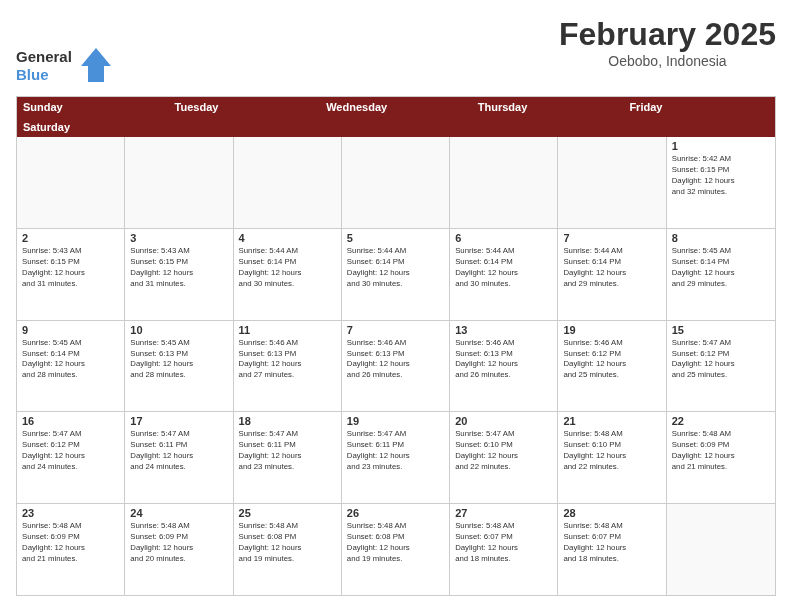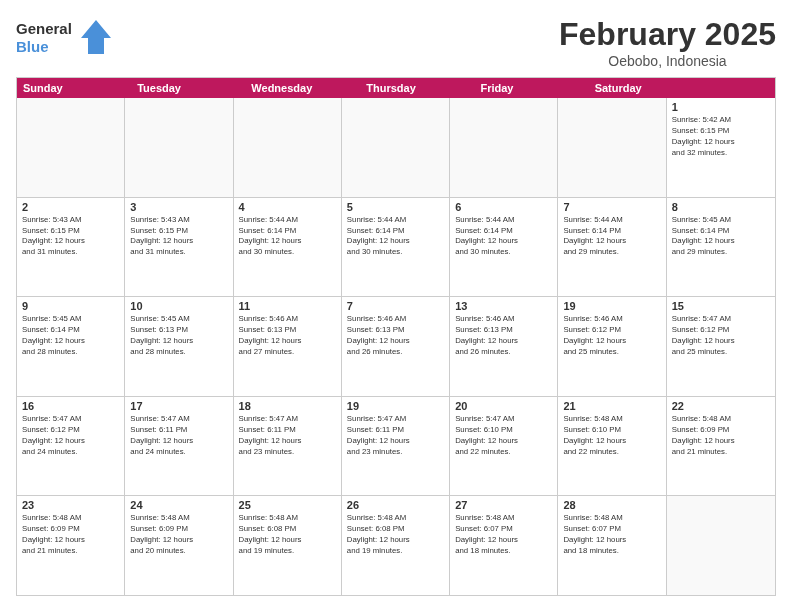--- a/index.html
+++ b/index.html
@@ -27,6 +27,7 @@
       display: flex;
       align-items: center;
       gap: 4px;
+      margin-top: 28px;
     }
     .title-area {
       text-align: center;

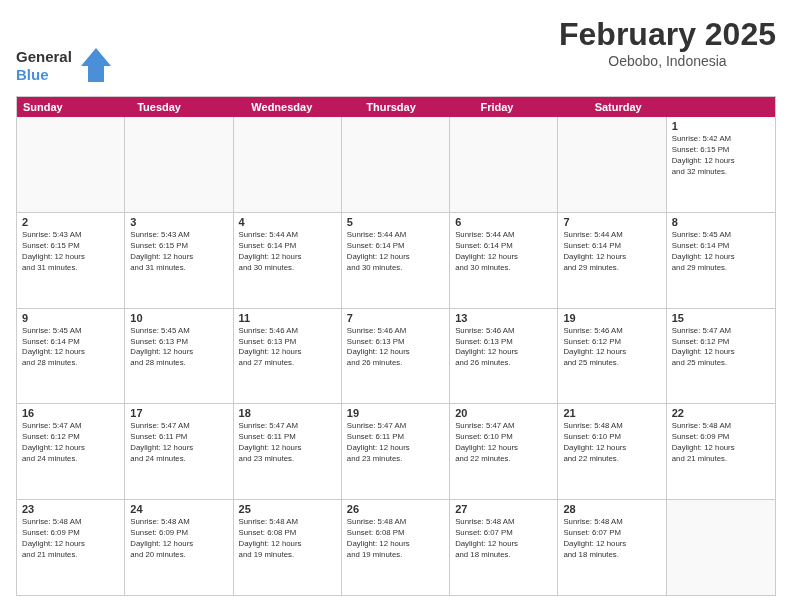--- a/index.html
+++ b/index.html
@@ -49,9 +49,8 @@
     }
     .cal-header {
       display: grid;
-      grid-template-columns: repeat(7, 1fr);
-      background: #be185d;
-      gap: 42px;
+      grid-template-columns: repeat(5, 1fr);
+      background: #7f1d1d;
     }
     .cal-header-cell {
       color: #fff;

